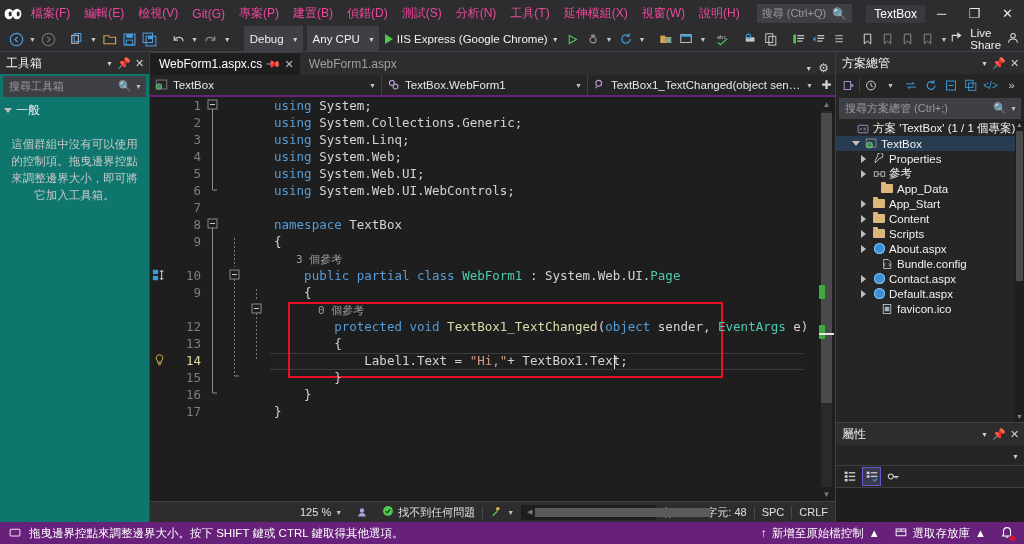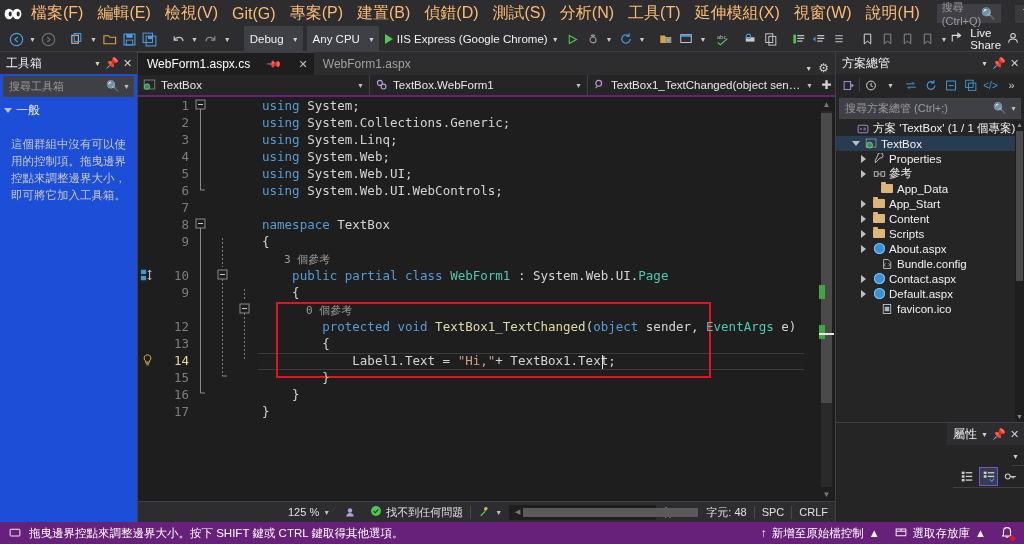--- a/index.html
+++ b/index.html
@@ -17,7 +17,7 @@
   .menubar { height:27px; background:#2d2d30; display:flex; align-items:center; padding-left:4px; flex:0 0 27px; }
   .vslogo { width:26px; height:20px; display:flex; align-items:center; justify-content:center; }
   .vslogo svg { display:block; }
-  .menu-item { padding:3px 7px; font-size:16px; color:#fdba74; white-space:nowrap; cursor:default; }
+  .menu-item { padding:3px 7px; font-size:12px; color:#ec4899; white-space:nowrap; cursor:default; }
   .qsearch {
     margin-left:10px; width:180px; height:19px; background:#3f3f46; border:1px solid #3f3f46;
     display:flex; align-items:center; padding:0 4px; color:#9a9a9a; font-size:11px; position:relative;

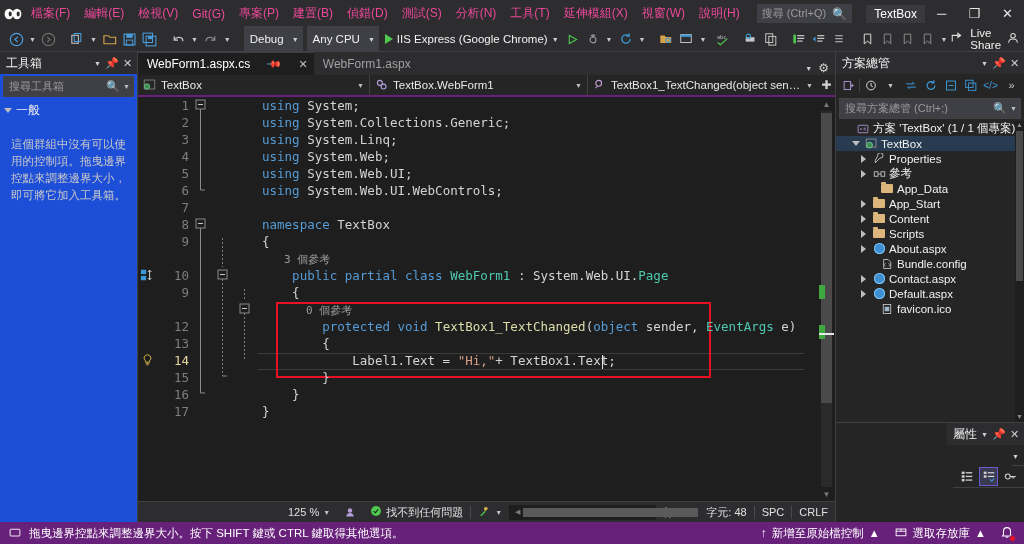--- a/index.html
+++ b/index.html
@@ -46,7 +46,7 @@
   .body { flex:1; display:flex; min-height:0; }
 
   
-  .toolbox { width:138px; background:#1d4ed8; display:flex; flex-direction:column; border-right:1px solid #3f3f46; }
+  .toolbox { width:150px; background:#0f766e; display:flex; flex-direction:column; border-right:1px solid #3f3f46; }
   .panhdr { height:22px; display:flex; align-items:center; padding:0 2px 0 6px; background:#2d2d30; font-size:12px; color:#f1f1f1; }
   .panhdr .t { flex:1; white-space:nowrap; overflow:hidden; }
   .ph-btn { width:15px; height:18px; display:flex; align-items:center; justify-content:center; color:#d0d0d0; font-size:11px; }

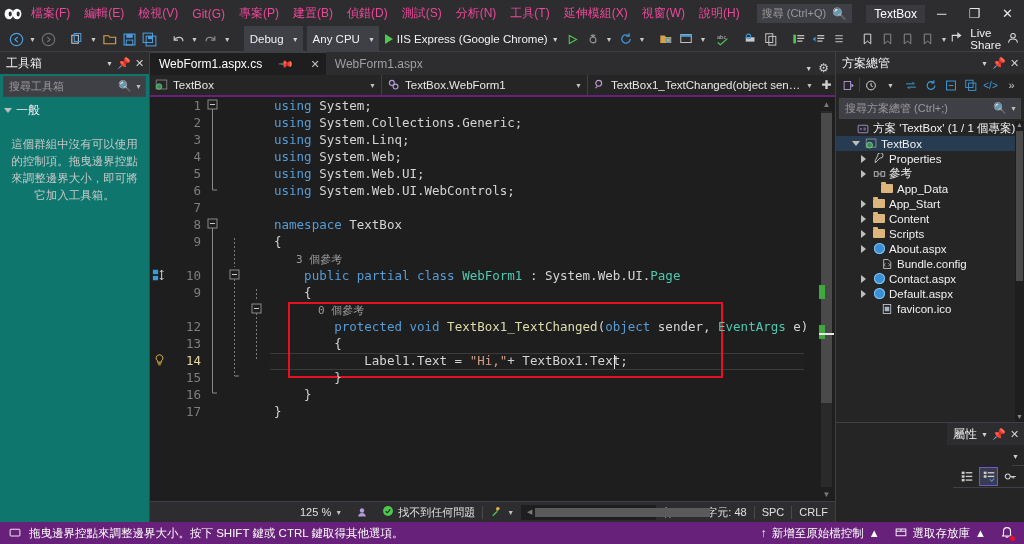--- a/index.html
+++ b/index.html
@@ -60,7 +60,7 @@
   
   .center { flex:1; display:flex; flex-direction:column; min-width:0; background:#1e1e1e; }
   .tabstrip { height:23px; background:#2d2d30; display:flex; align-items:flex-end; position:relative; }
-  .tab { height:23px; display:flex; align-items:center; gap:18px; padding:0 6px 0 9px; font-size:12px; color:#a0a0a0; background:#2d2d30; }
+  .tab { height:23px; display:flex; align-items:center; gap:5px; padding:0 6px 0 9px; font-size:12px; color:#a0a0a0; background:#2d2d30; }
   .tab.active { background:#1e1e1e; color:#ffffff; border-top:1px solid #3f3f46; }
   .tab .x { font-size:11px; color:#c0c0c0; }
   .tab .pin { font-size:10px; color:#c0c0c0; transform:rotate(45deg); }

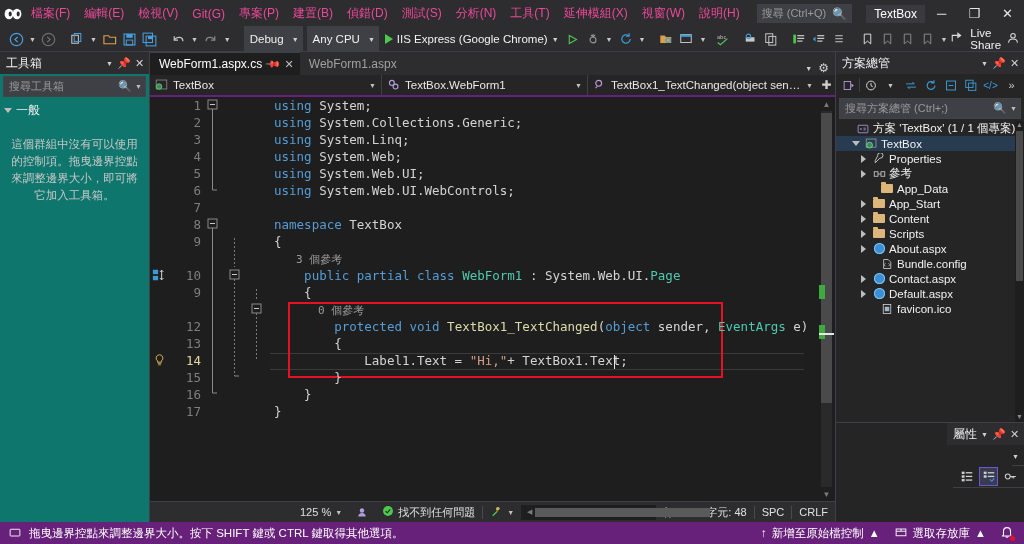--- a/index.html
+++ b/index.html
@@ -114,7 +114,7 @@
   .folder { width:12px;height:9px;background:#dcb67a;border-radius:1px; position:relative; }
   .folder:before { content:''; position:absolute; top:-2px; left:0; width:5px;height:2px;background:#dcb67a;border-radius:1px 1px 0 0; }
   .globe { width:11px;height:11px;border-radius:50%;background:#3d8fd1;box-shadow:inset 0 0 0 1px #7fc4f5; }
-  .propspanel { height:100px; display:flex; flex-direction:column; border-top:1px solid #3f3f46;align-items:flex-end; }
+  .propspanel { height:100px; display:flex; flex-direction:column; border-top:1px solid #3f3f46; }
   .propcombo { height:19px; margin:2px 0 0; background:#252526; border-bottom:1px solid #3f3f46; display:flex; align-items:center; justify-content:flex-end; padding-right:5px; color:#d0d0d0; font-size:8px; }
   .proptools { height:22px; display:flex; align-items:center; gap:3px; padding:0 4px; border-bottom:1px solid #3f3f46; }
   .propgrid { flex:1; background:#1e1e1e; }

